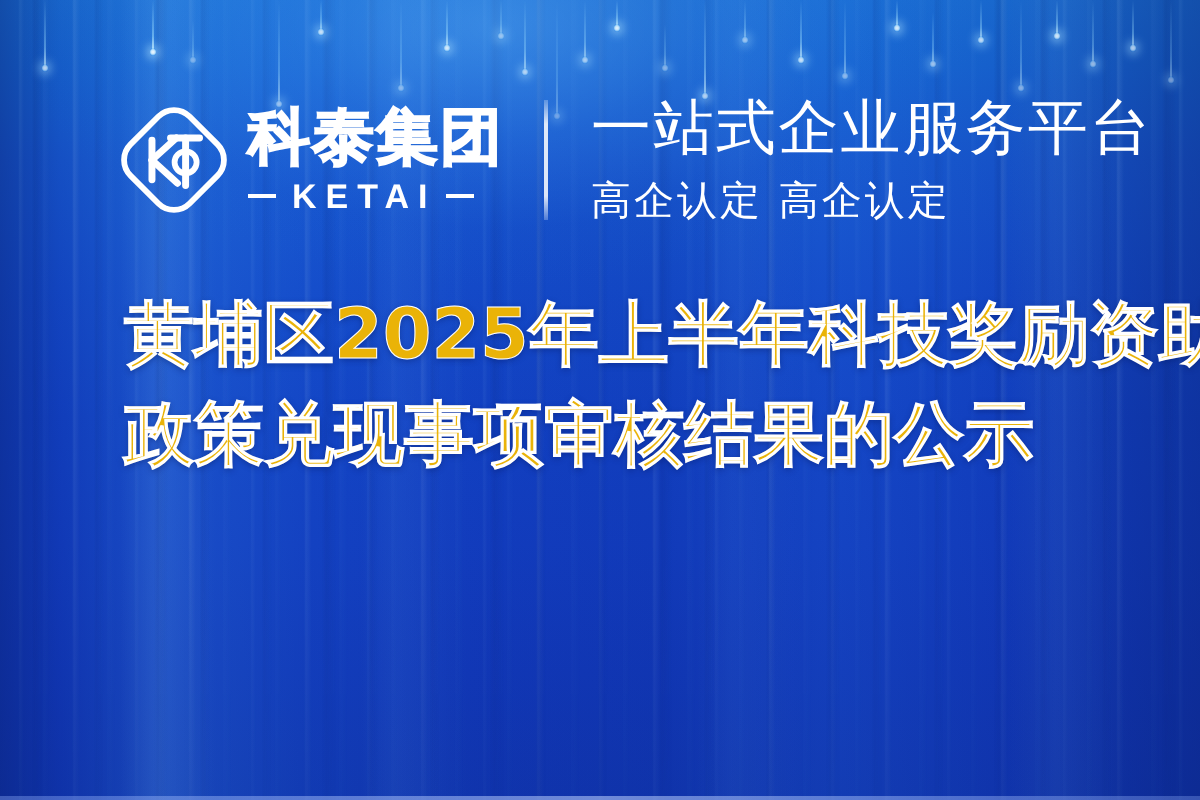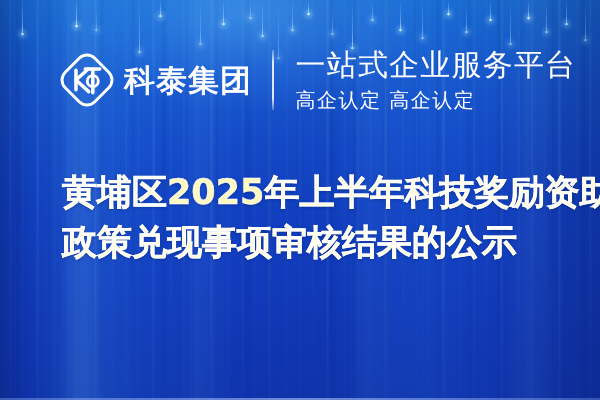--- a/index.html
+++ b/index.html
@@ -155,7 +155,7 @@
   .logo-cn {
     font-family: "DejaVu Sans", "Liberation Sans", sans-serif;
     font-size: 31px;
-    font-weight: 400;
+    font-weight: 700;
     color: #ffffff;
     letter-spacing: 1px;
     line-height: 1;

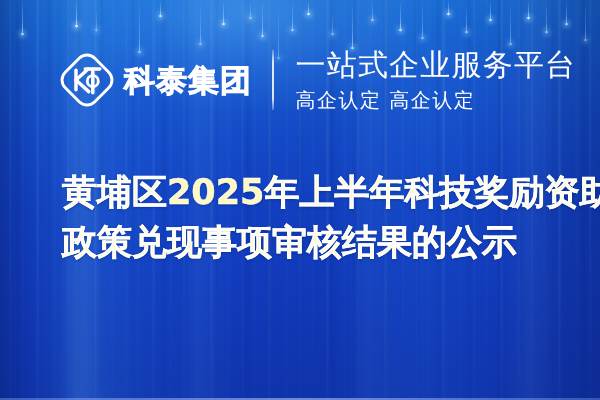--- a/index.html
+++ b/index.html
@@ -367,6 +367,11 @@
 
       <div class="logo-wordmark">
         <div class="logo-cn">科泰集团</div>
+        <div class="logo-en-row">
+          <span class="logo-rule"></span>
+          <span class="logo-en">KETAI</span>
+          <span class="logo-rule"></span>
+        </div>
       </div>
     </div>
 

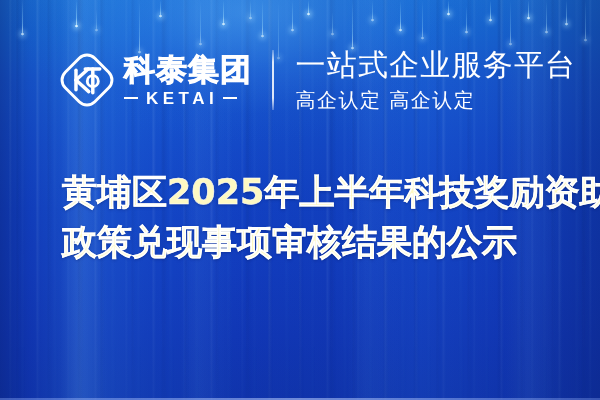--- a/index.html
+++ b/index.html
@@ -218,12 +218,12 @@
   .headline {
     position: absolute;
     left: 62px;
-    top: 168px;
+    top: 144px;
     width: 500px;
     font-family: "DejaVu Sans", "Liberation Sans", sans-serif;
     font-size: 35px;
     font-weight: 700;
-    color: #fef9c3;
+    color: #eab308;
     line-height: 1.42;
     letter-spacing: 0px;
     text-shadow: 0 1px 3px rgba(4,22,90,0.40);

